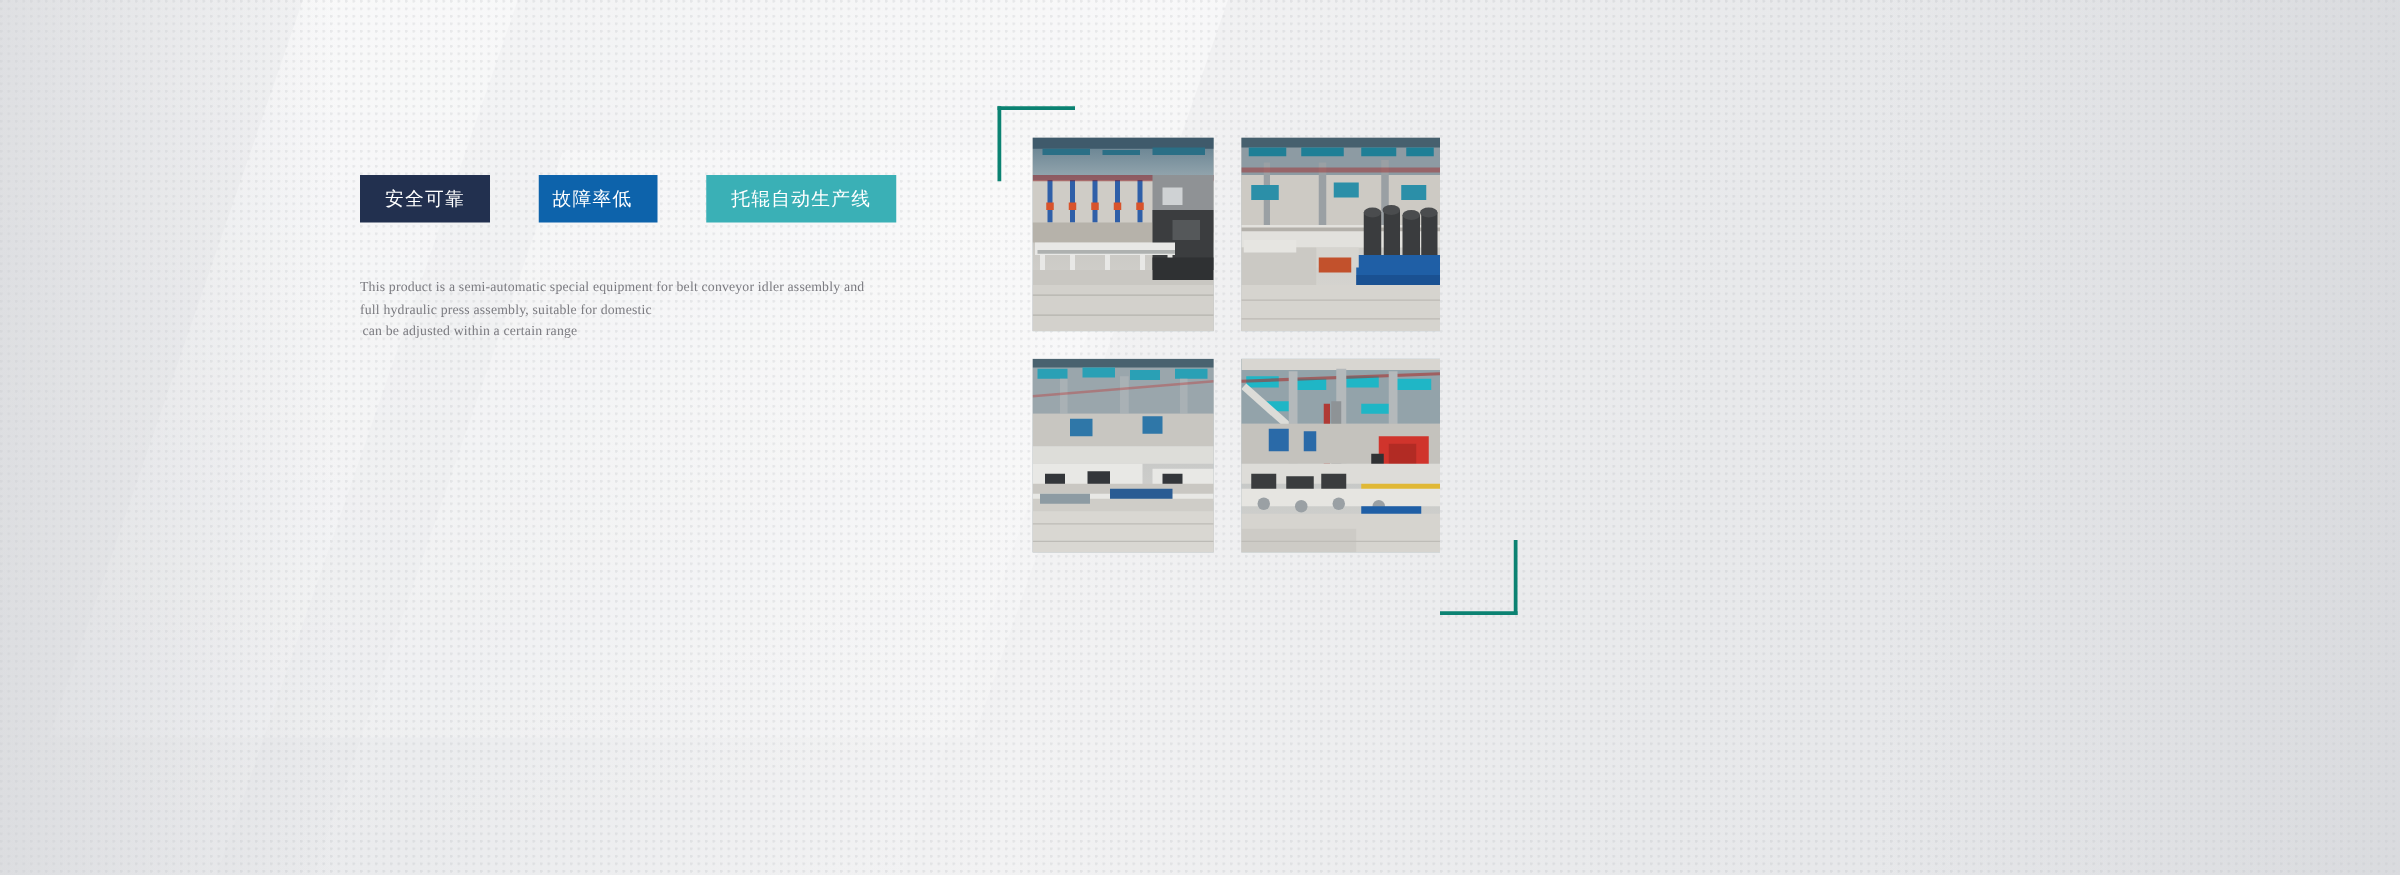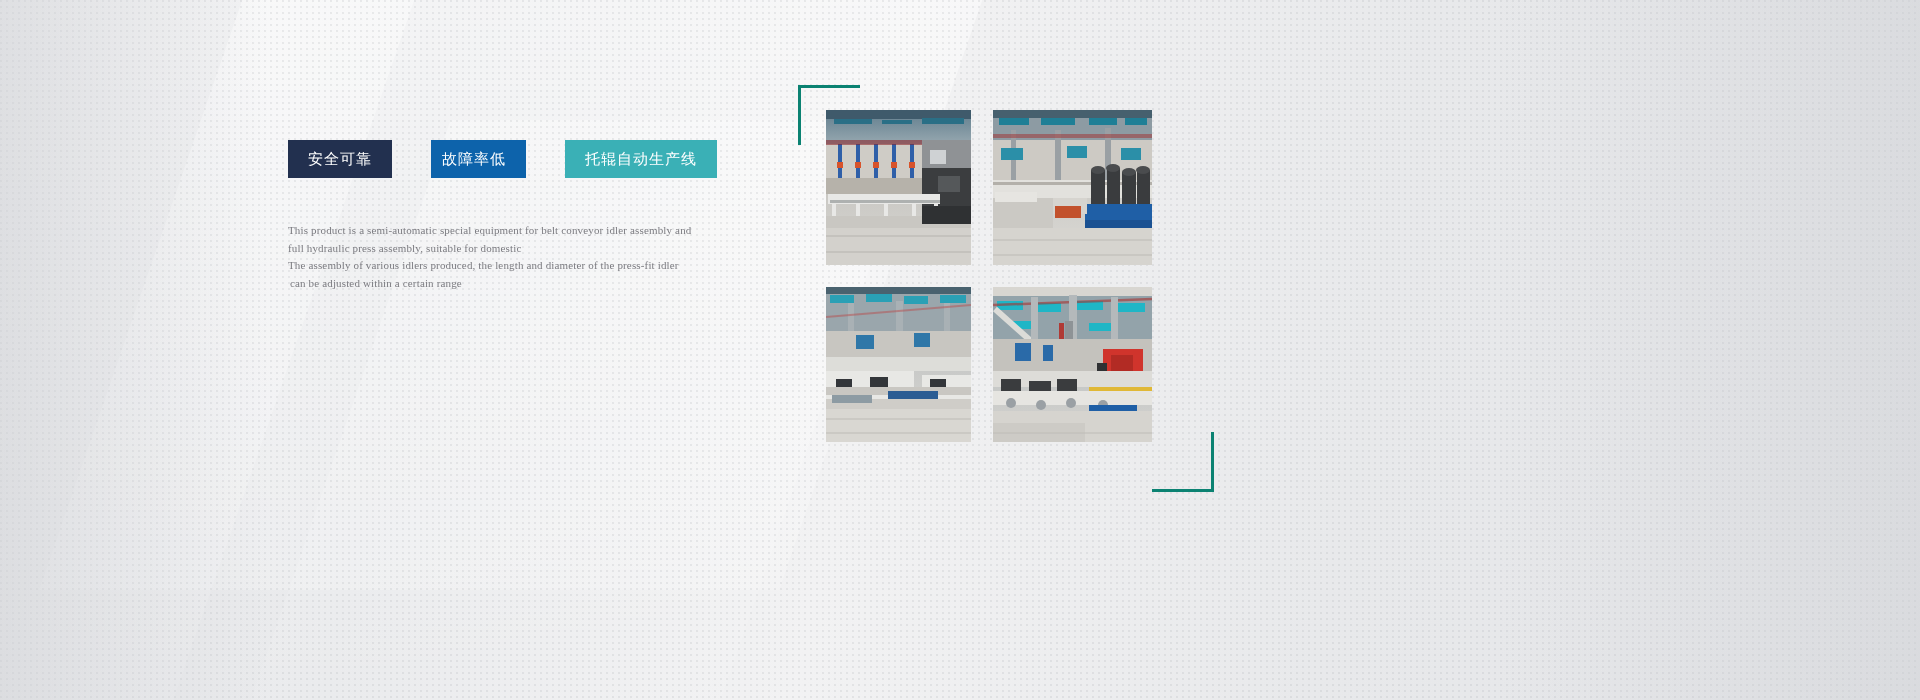--- a/index.html
+++ b/index.html
@@ -124,7 +124,6 @@
         <div>full hydraulic press assembly, suitable for domestic</div>
       </div>
       <div class="p2">
-        <div>The assembly of various idlers produced, the length and diameter of the press-fit idler</div>
         <div class="l2">can be adjusted within a certain range</div>
       </div>
     </div>

